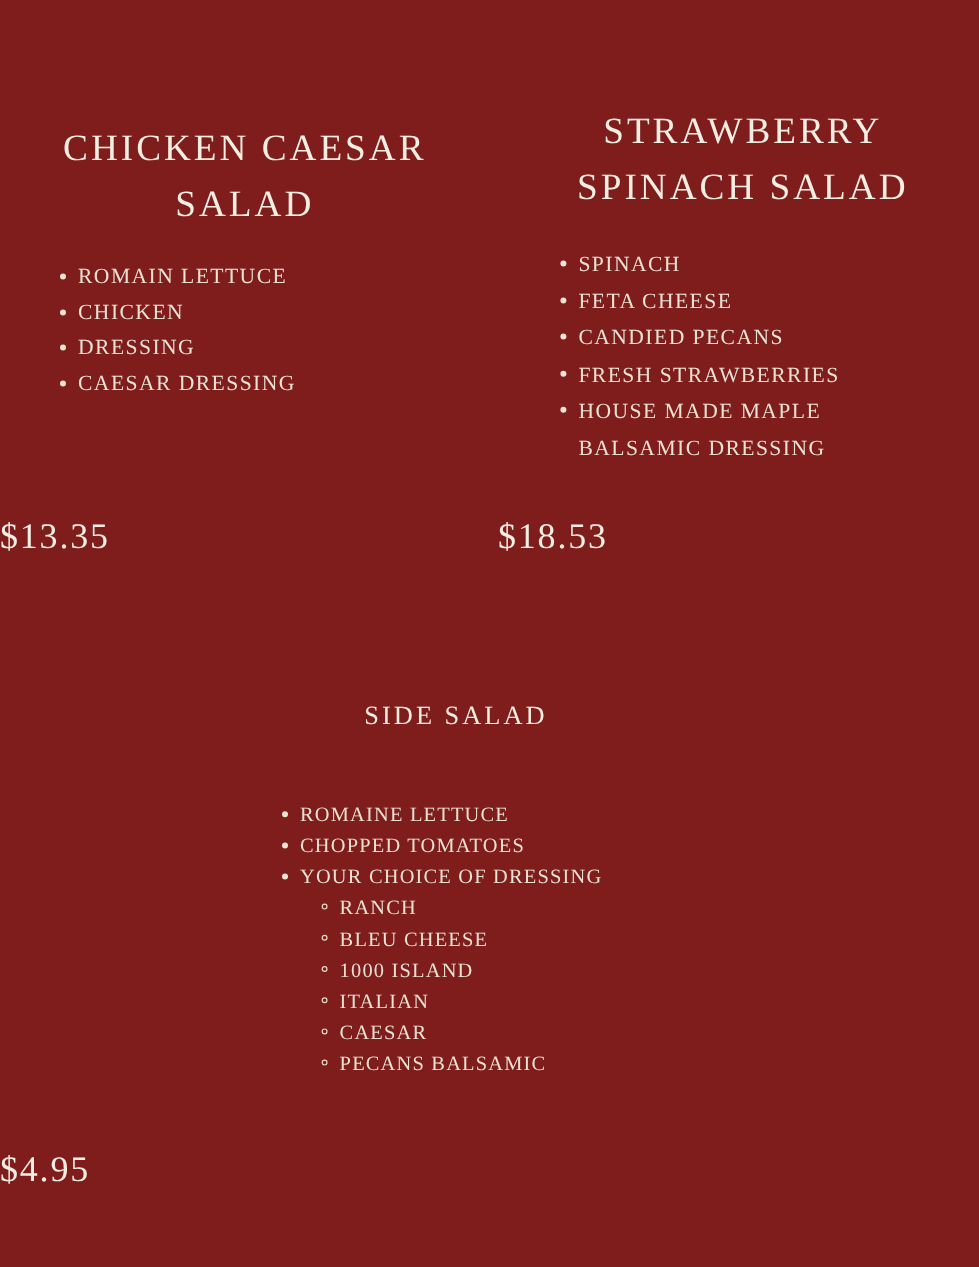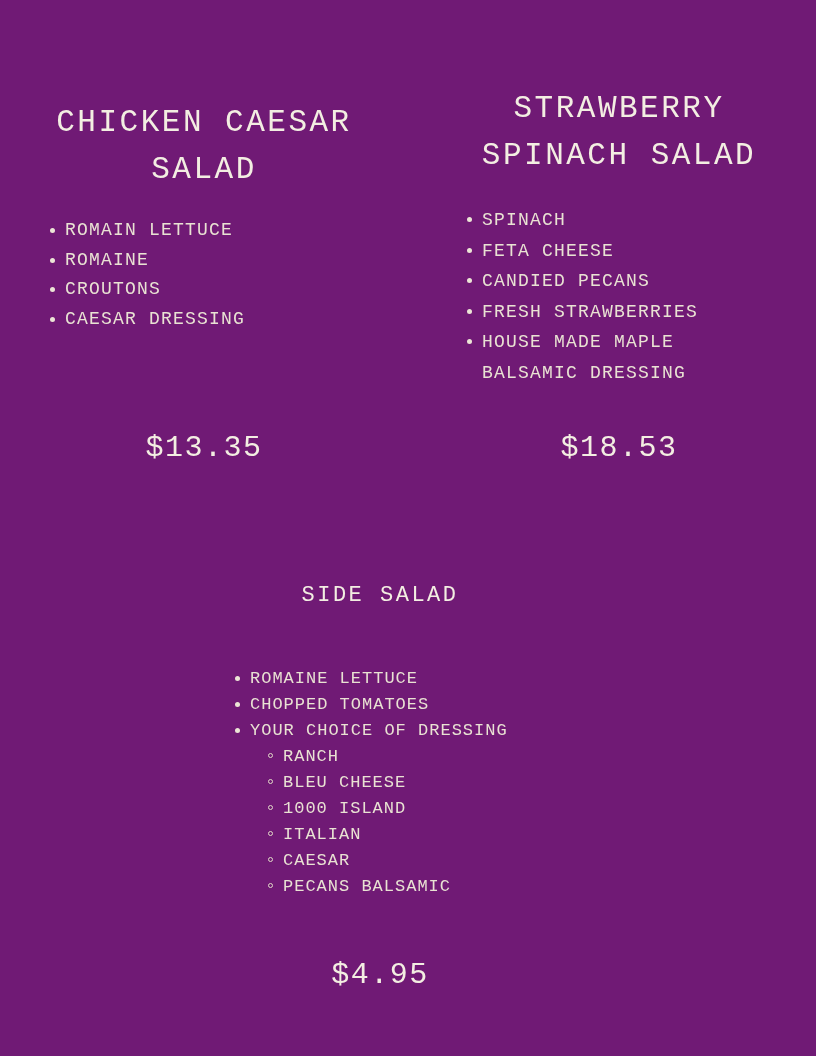--- a/index.html
+++ b/index.html
@@ -11,8 +11,8 @@
     width: 816px;
     height: 1056px;
     margin: 0 auto;
-    background: #701a75;
-    font-family: Liberation Mono, monospace;
+    background: #7f1d1d;
+    font-family: Liberation Serif, serif;
     color: #ece5d6;
     overflow: hidden;
   }

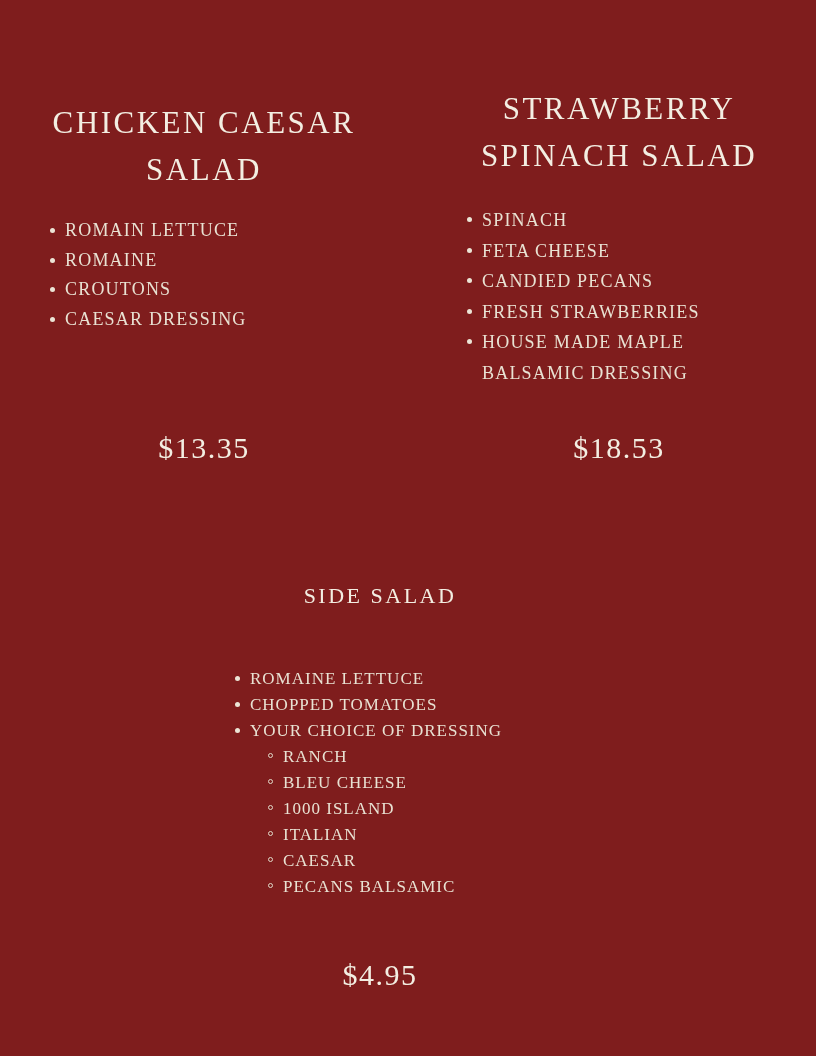--- a/index.html
+++ b/index.html
@@ -110,7 +110,7 @@
       </li>
       <li class="item">
         <span class="bullet-dot"></span>
-        <span>ROMAINE</span>
+        <span>CHICKEN</span>
       </li>
       <li class="item">
         <span class="bullet-dot"></span>

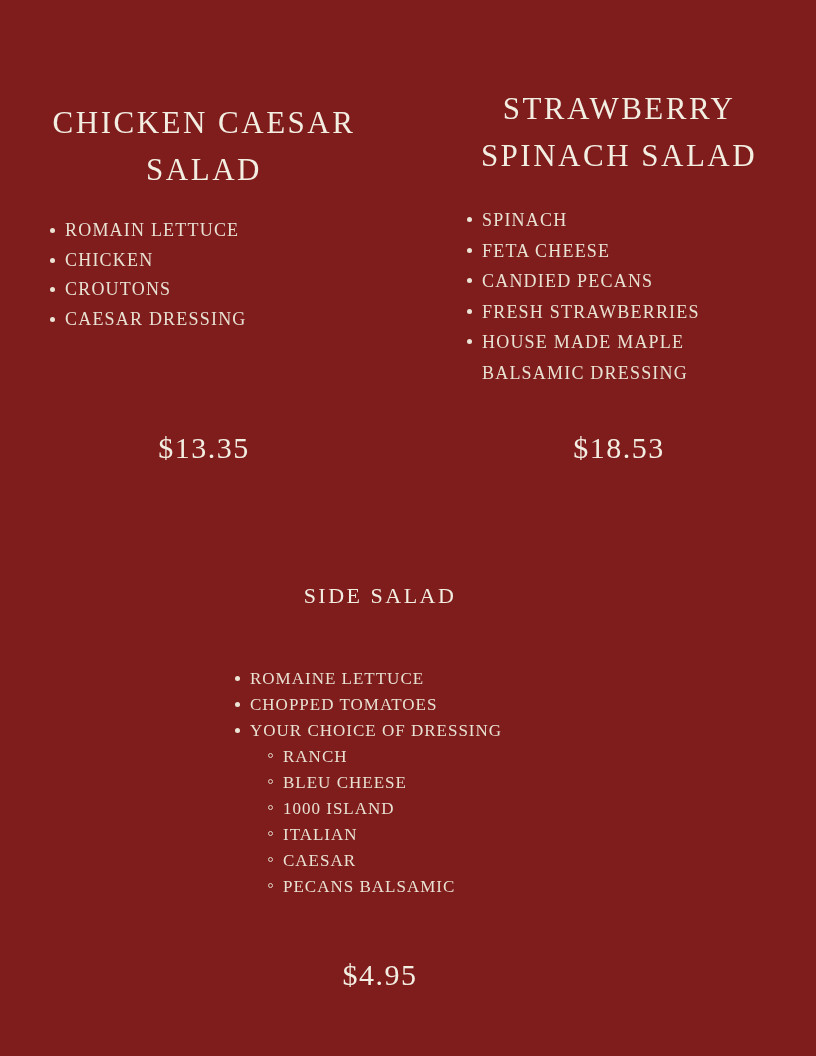--- a/index.html
+++ b/index.html
@@ -114,7 +114,7 @@
       </li>
       <li class="item">
         <span class="bullet-dot"></span>
-        <span>CROUTONS</span>
+        <span>DRESSING</span>
       </li>
       <li class="item">
         <span class="bullet-dot"></span>

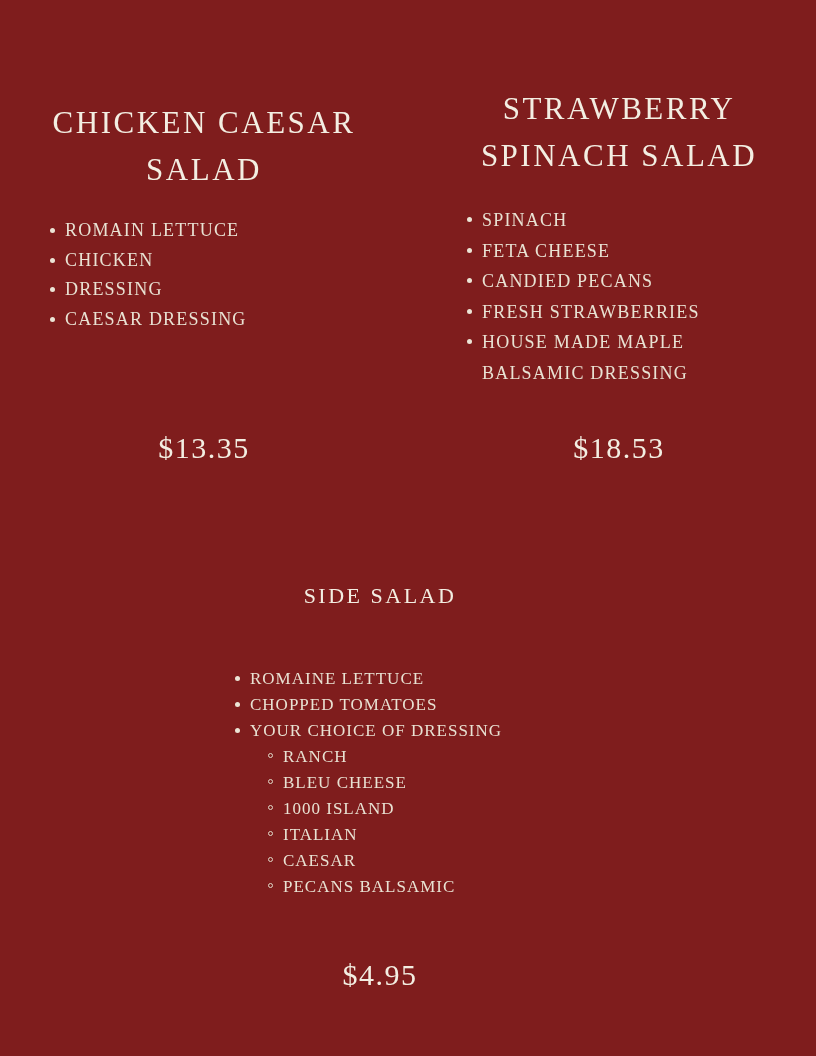--- a/index.html
+++ b/index.html
@@ -49,7 +49,6 @@
     font-size: 30px;
     letter-spacing: 1.5px;
     color: #f3eee2;
-    text-align: center;
   }
 
   

